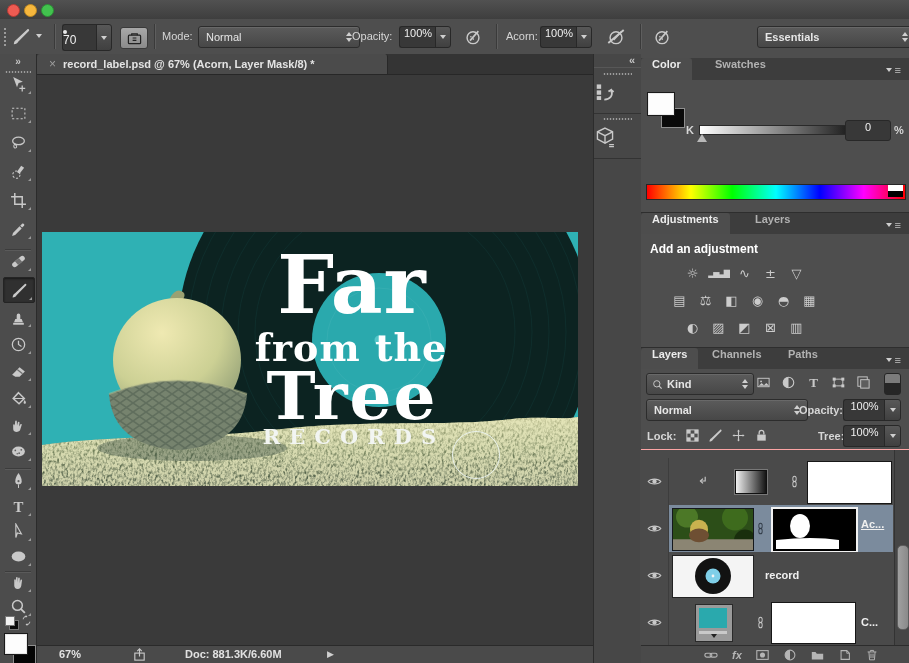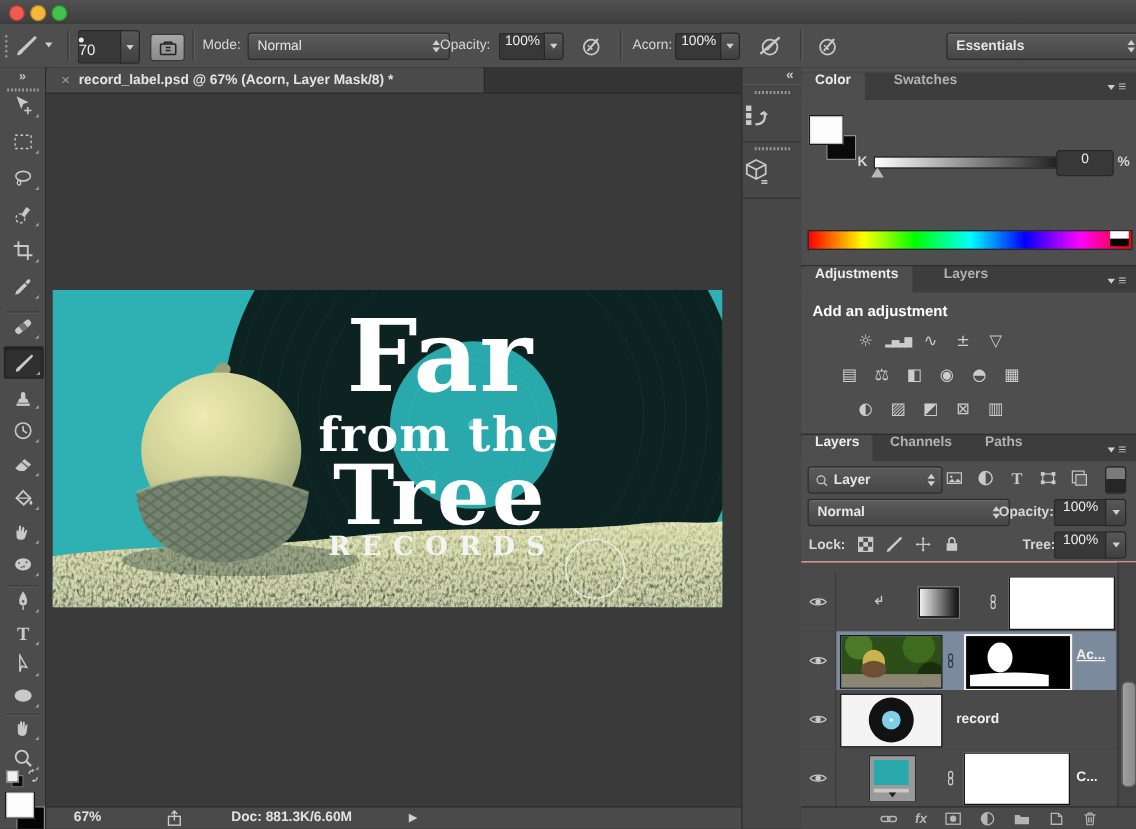--- a/index.html
+++ b/index.html
@@ -505,7 +505,7 @@
           <path d="M10.4 10.4L14 14" stroke="currentColor" stroke-width="1.7"></path>
         </svg>
       </span>
-    <span style="font-weight:bold">Layer</span>
+    <span style="font-weight:bold">Kind</span>
     <span class="updown">
         <span class="tri-u"></span>
         <span class="tri-d"></span>

